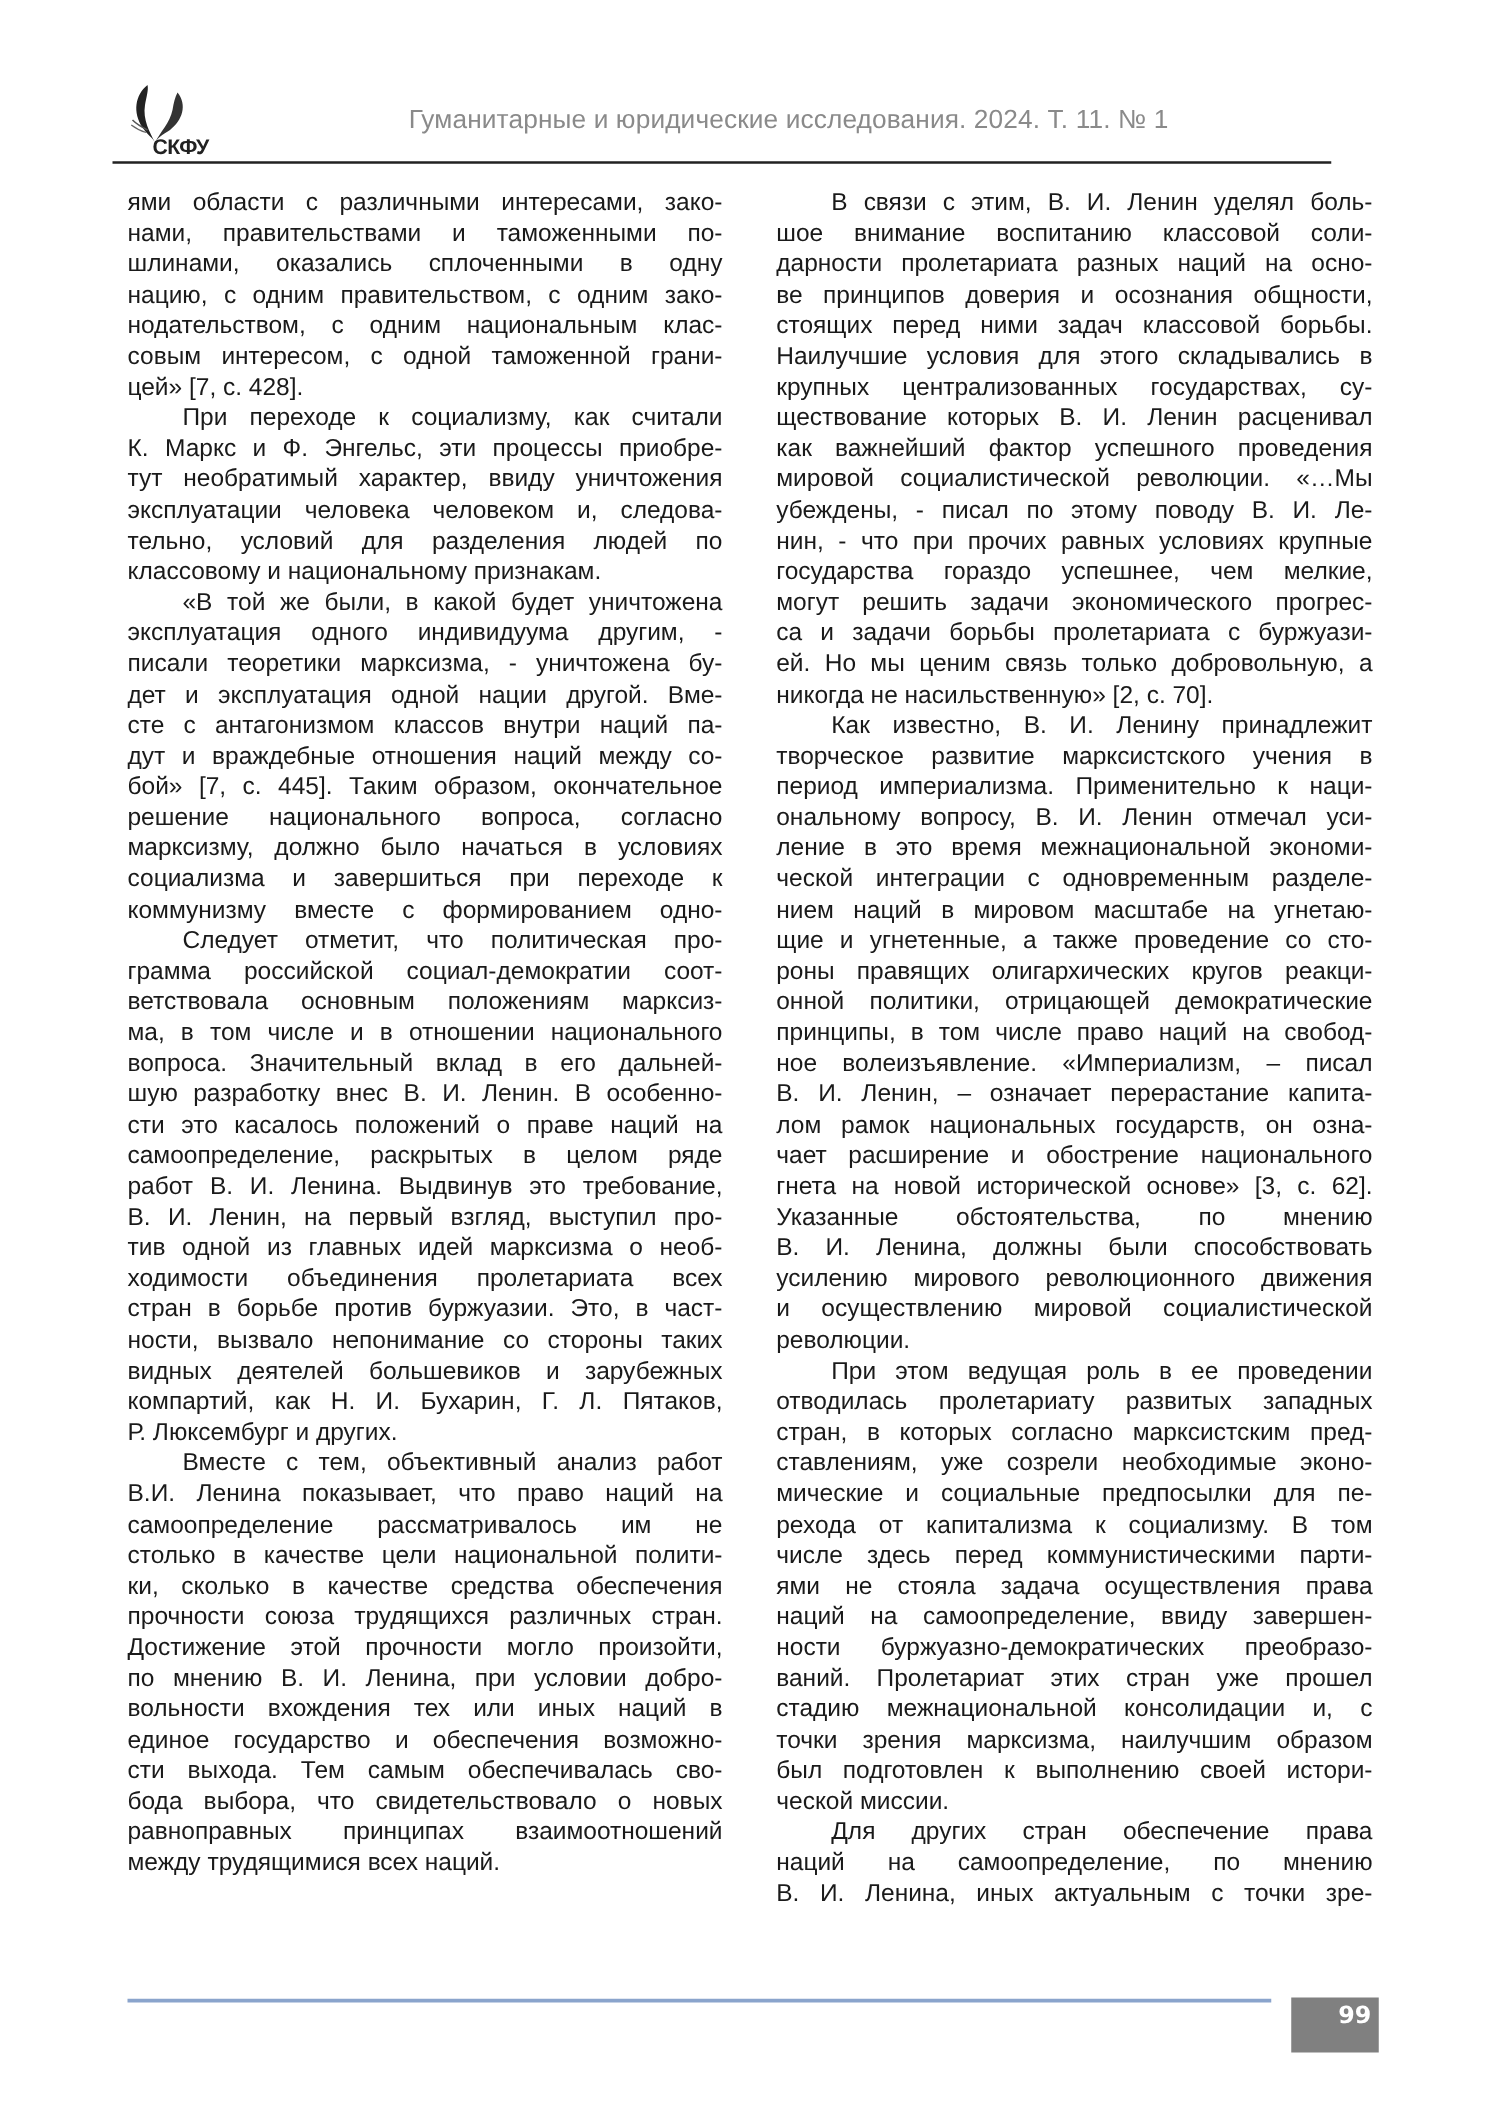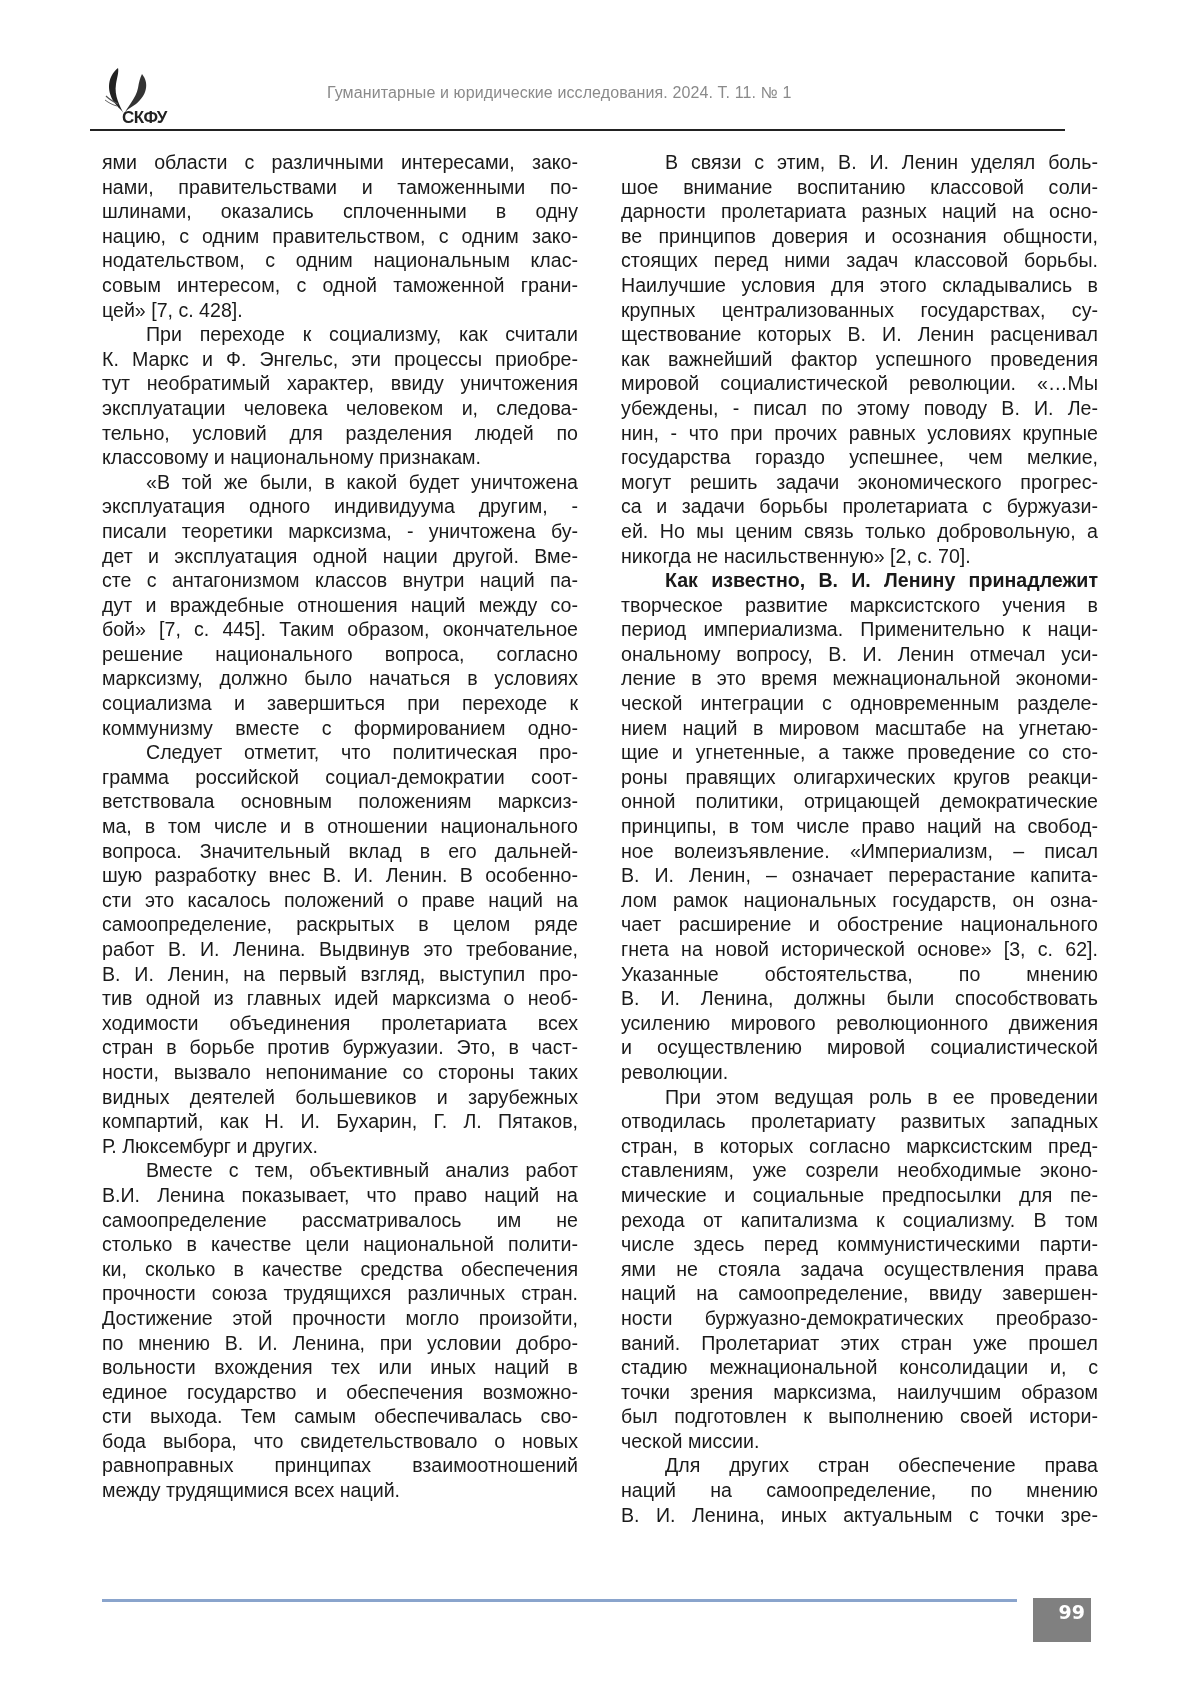--- a/index.html
+++ b/index.html
@@ -9,7 +9,7 @@
     .logo { position: absolute; left: 10px; top: 6px; width: 80px; height: 62px; }
     .logo-text { position: absolute; left: 22px; top: 42px; font-size: 17px; font-weight: bold;
                  letter-spacing: -0.5px; color: #222; }
-    .journal-title { position: absolute; left: 237px; top: 24px; font-size: 16px; color: #8a8a8a;
+    .journal-title { position: absolute; left: 237px; top: 24px; font-size: 21px; color: #8a8a8a;
                      letter-spacing: 0.1px; white-space: nowrap; }
     .header-rule { position: absolute; left: 90px; top: 129px; width: 975px; height: 2px; background: #222; }
     .col { position: absolute; top: 150px; font-size: 19.6px; line-height: 24.6px; text-align: justify;

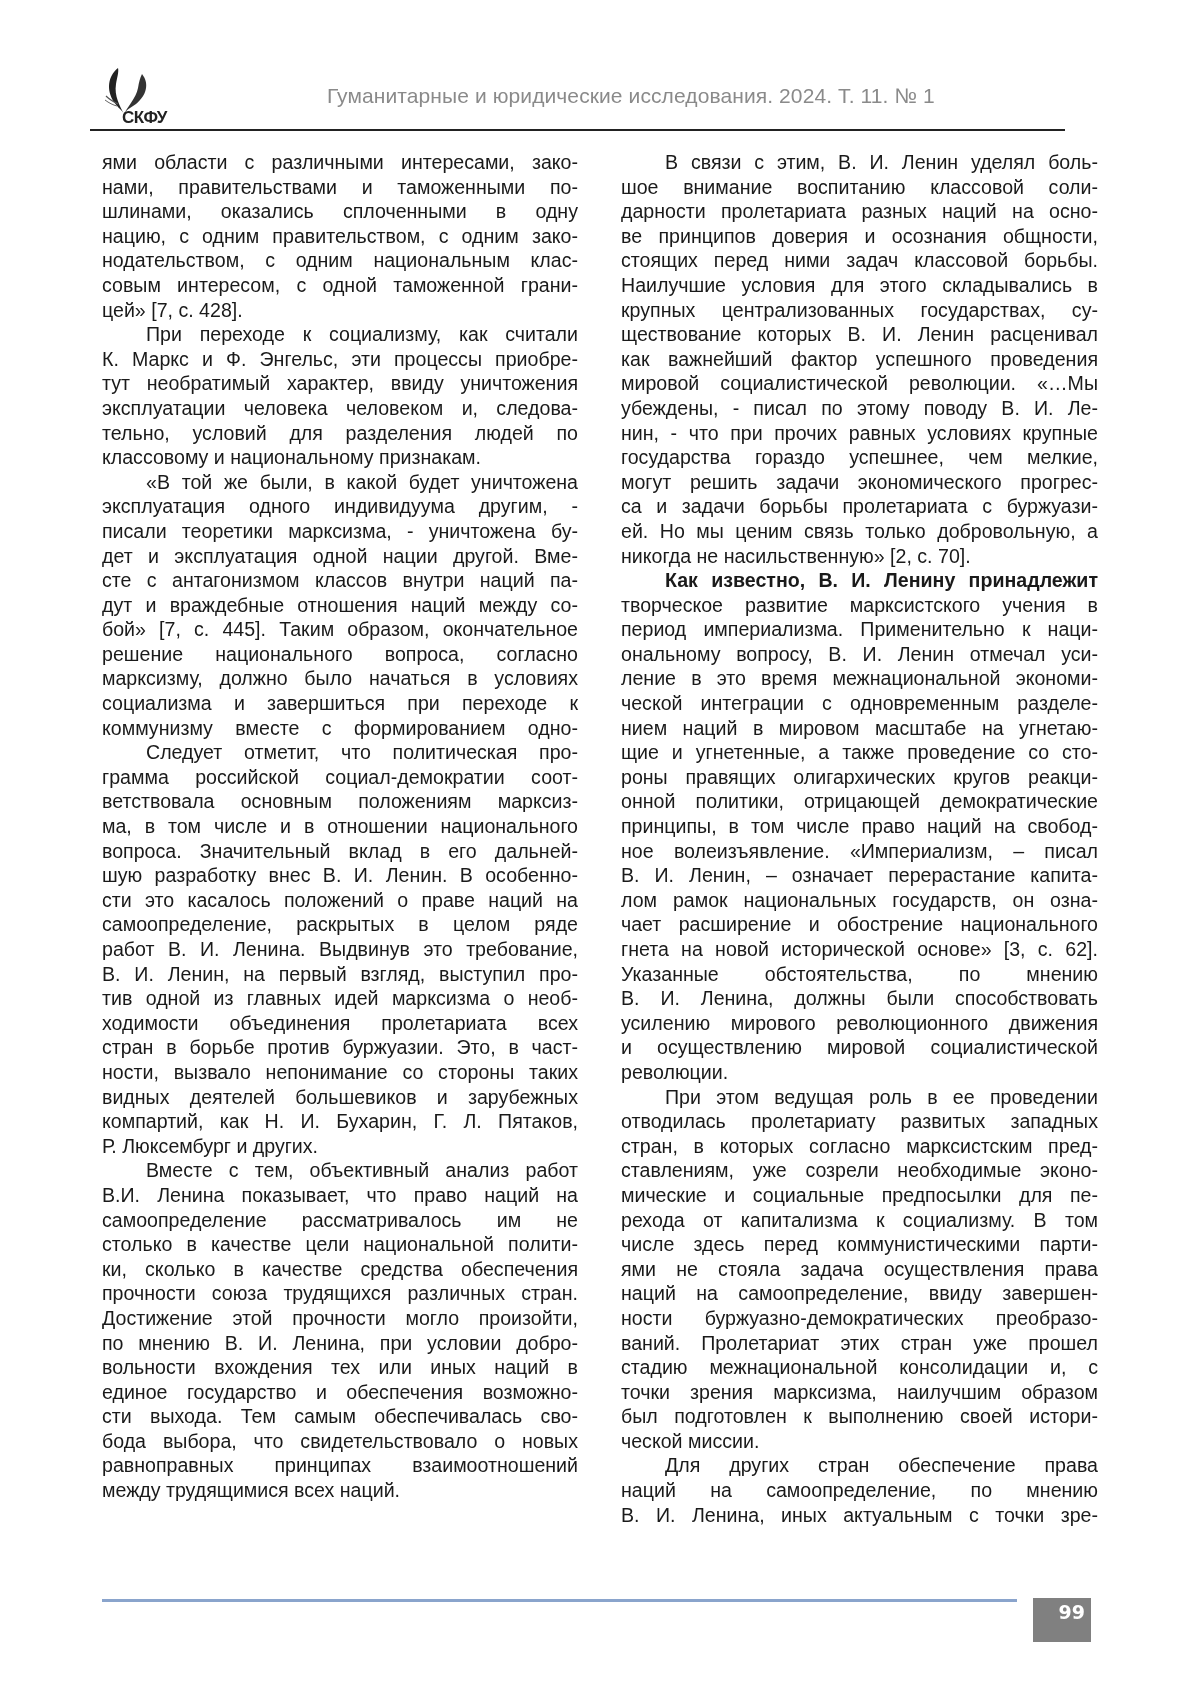--- a/index.html
+++ b/index.html
@@ -130,7 +130,7 @@
       <span class="line last">никогда не насильственную» [2, с. 70].</span>
     </p>
     <p class="indent" style="text-indent: 0px;">
-      <span class="line" style="padding-left: 44px; font-weight: bold;">Как известно, В. И. Ленину принадлежит</span>
+      <span class="line" style="padding-left: 44px;">Как известно, В. И. Ленину принадлежит</span>
       <span class="line">творческое развитие марксистского учения в</span>
       <span class="line">период империализма. Применительно к наци-</span>
       <span class="line">ональному вопросу, В. И. Ленин отмечал уси-</span>

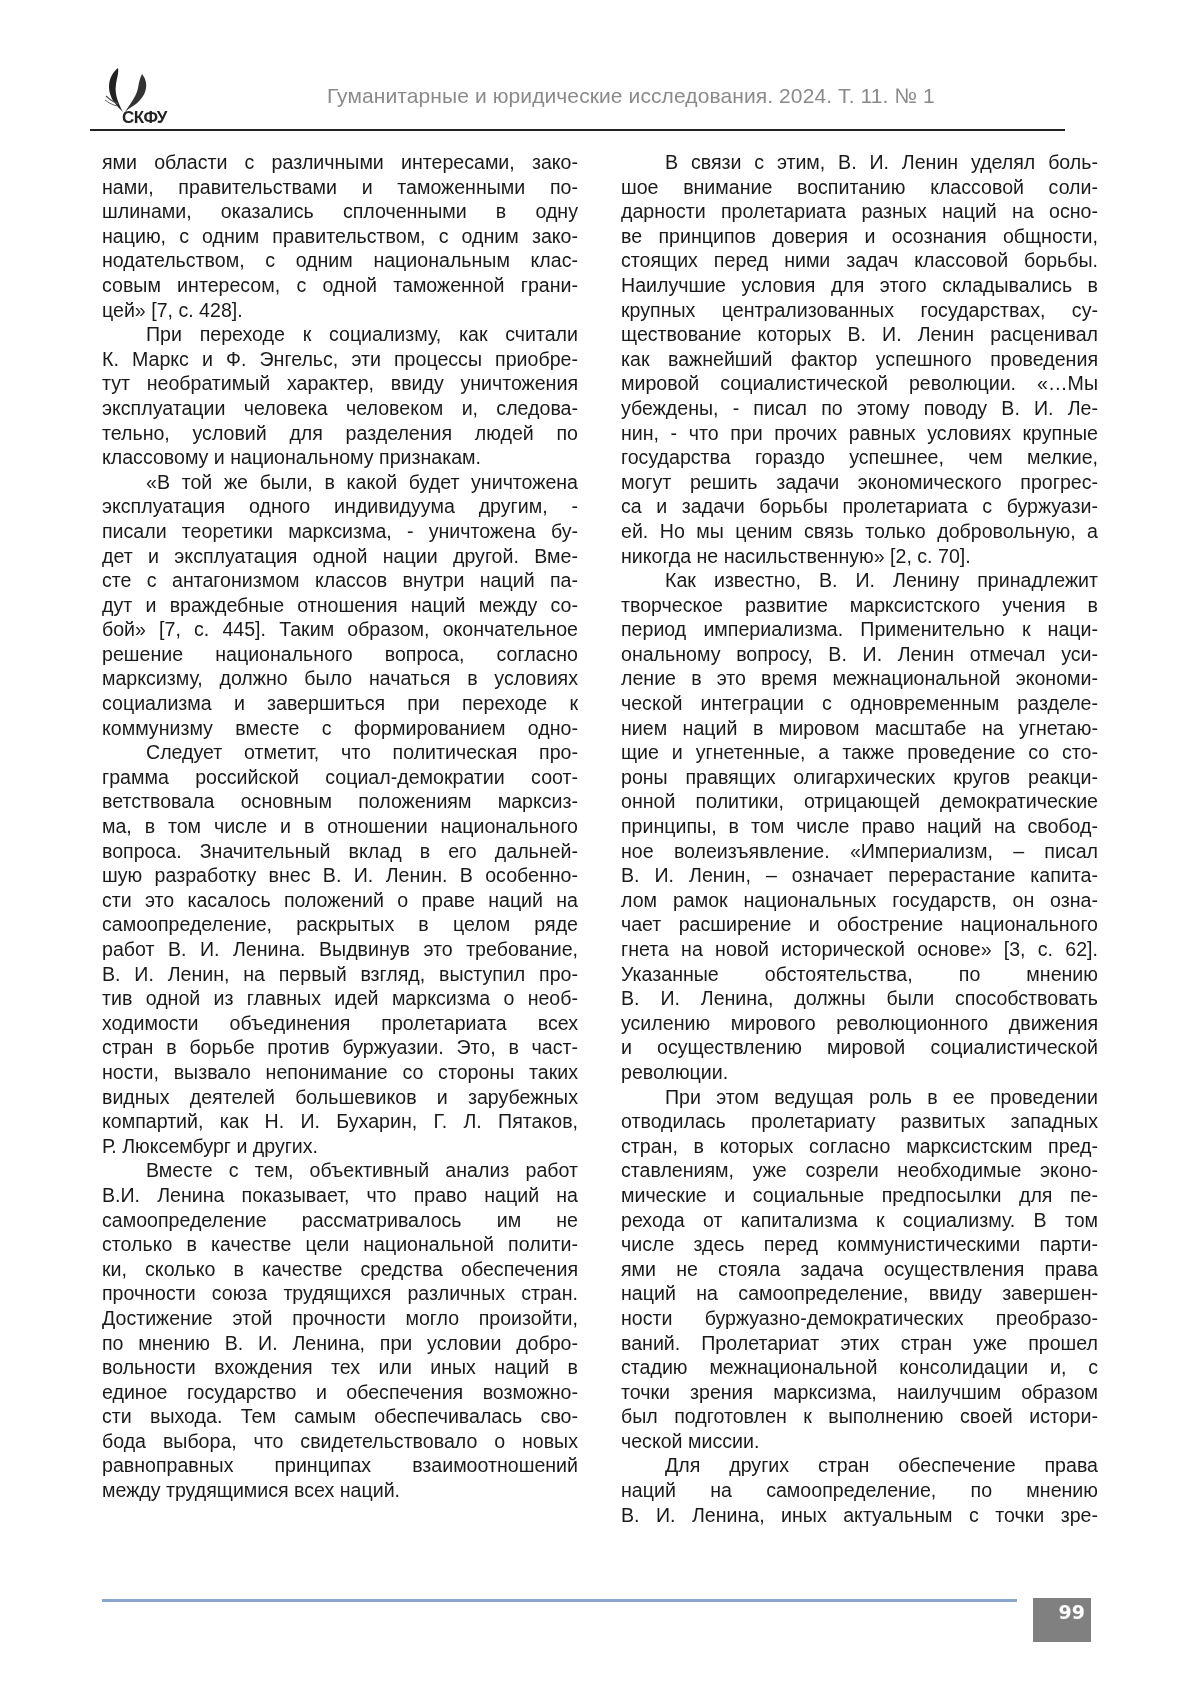--- a/index.html
+++ b/index.html
@@ -21,7 +21,7 @@
     .line { display: block; text-align: justify; text-align-last: justify; white-space: nowrap; height: 24.6px; }
     .line.last { text-align-last: left; }
     .footer-rule { position: absolute; left: 102px; top: 1599px; width: 915px; height: 3px; background: #8aa4cc; }
-    .page-num-box { position: absolute; left: 1033px; top: 1598px; width: 58px; height: 44px; background: #808080; }
+    .page-num-box { position: absolute; left: 1033px; top: 1598px; width: 70px; height: 44px; background: #808080; }
     .page-num { position: absolute; right: 6px; top: 3px; color: #ffffff; font-weight: bold; font-size: 19px;
                 font-family: "DejaVu Sans", sans-serif; }
   </style>

